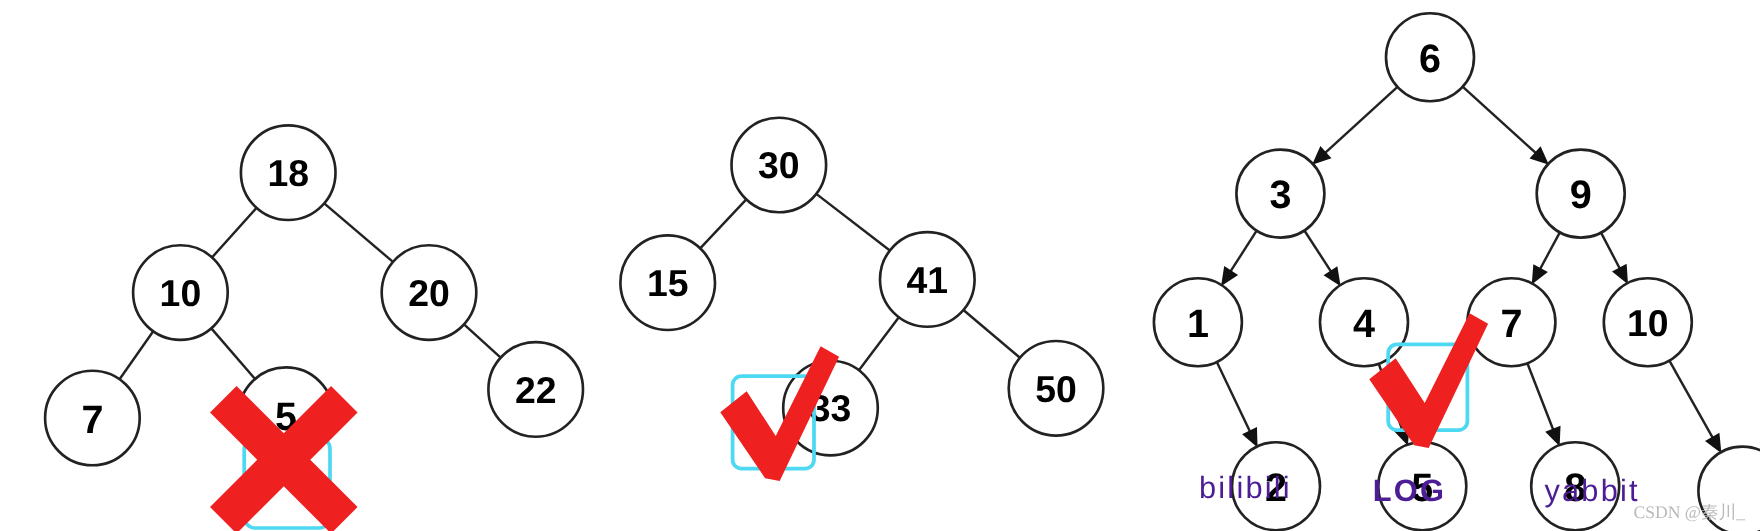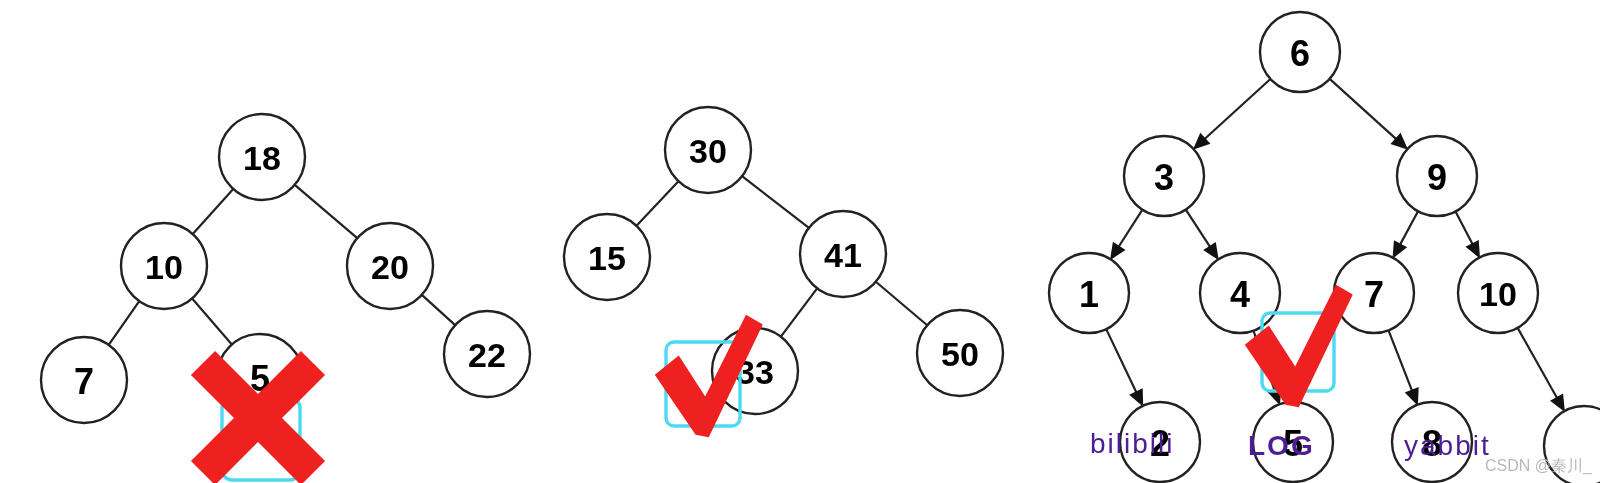--- a/index.html
+++ b/index.html
@@ -60,7 +60,7 @@
   }
   .watermark-text {
     position: absolute;
-    font-family: Liberation Sans, sans-serif;
+    font-family: Liberation Serif, serif;
     font-size: 16px;
     color: #b9b9b9;
     white-space: nowrap;

